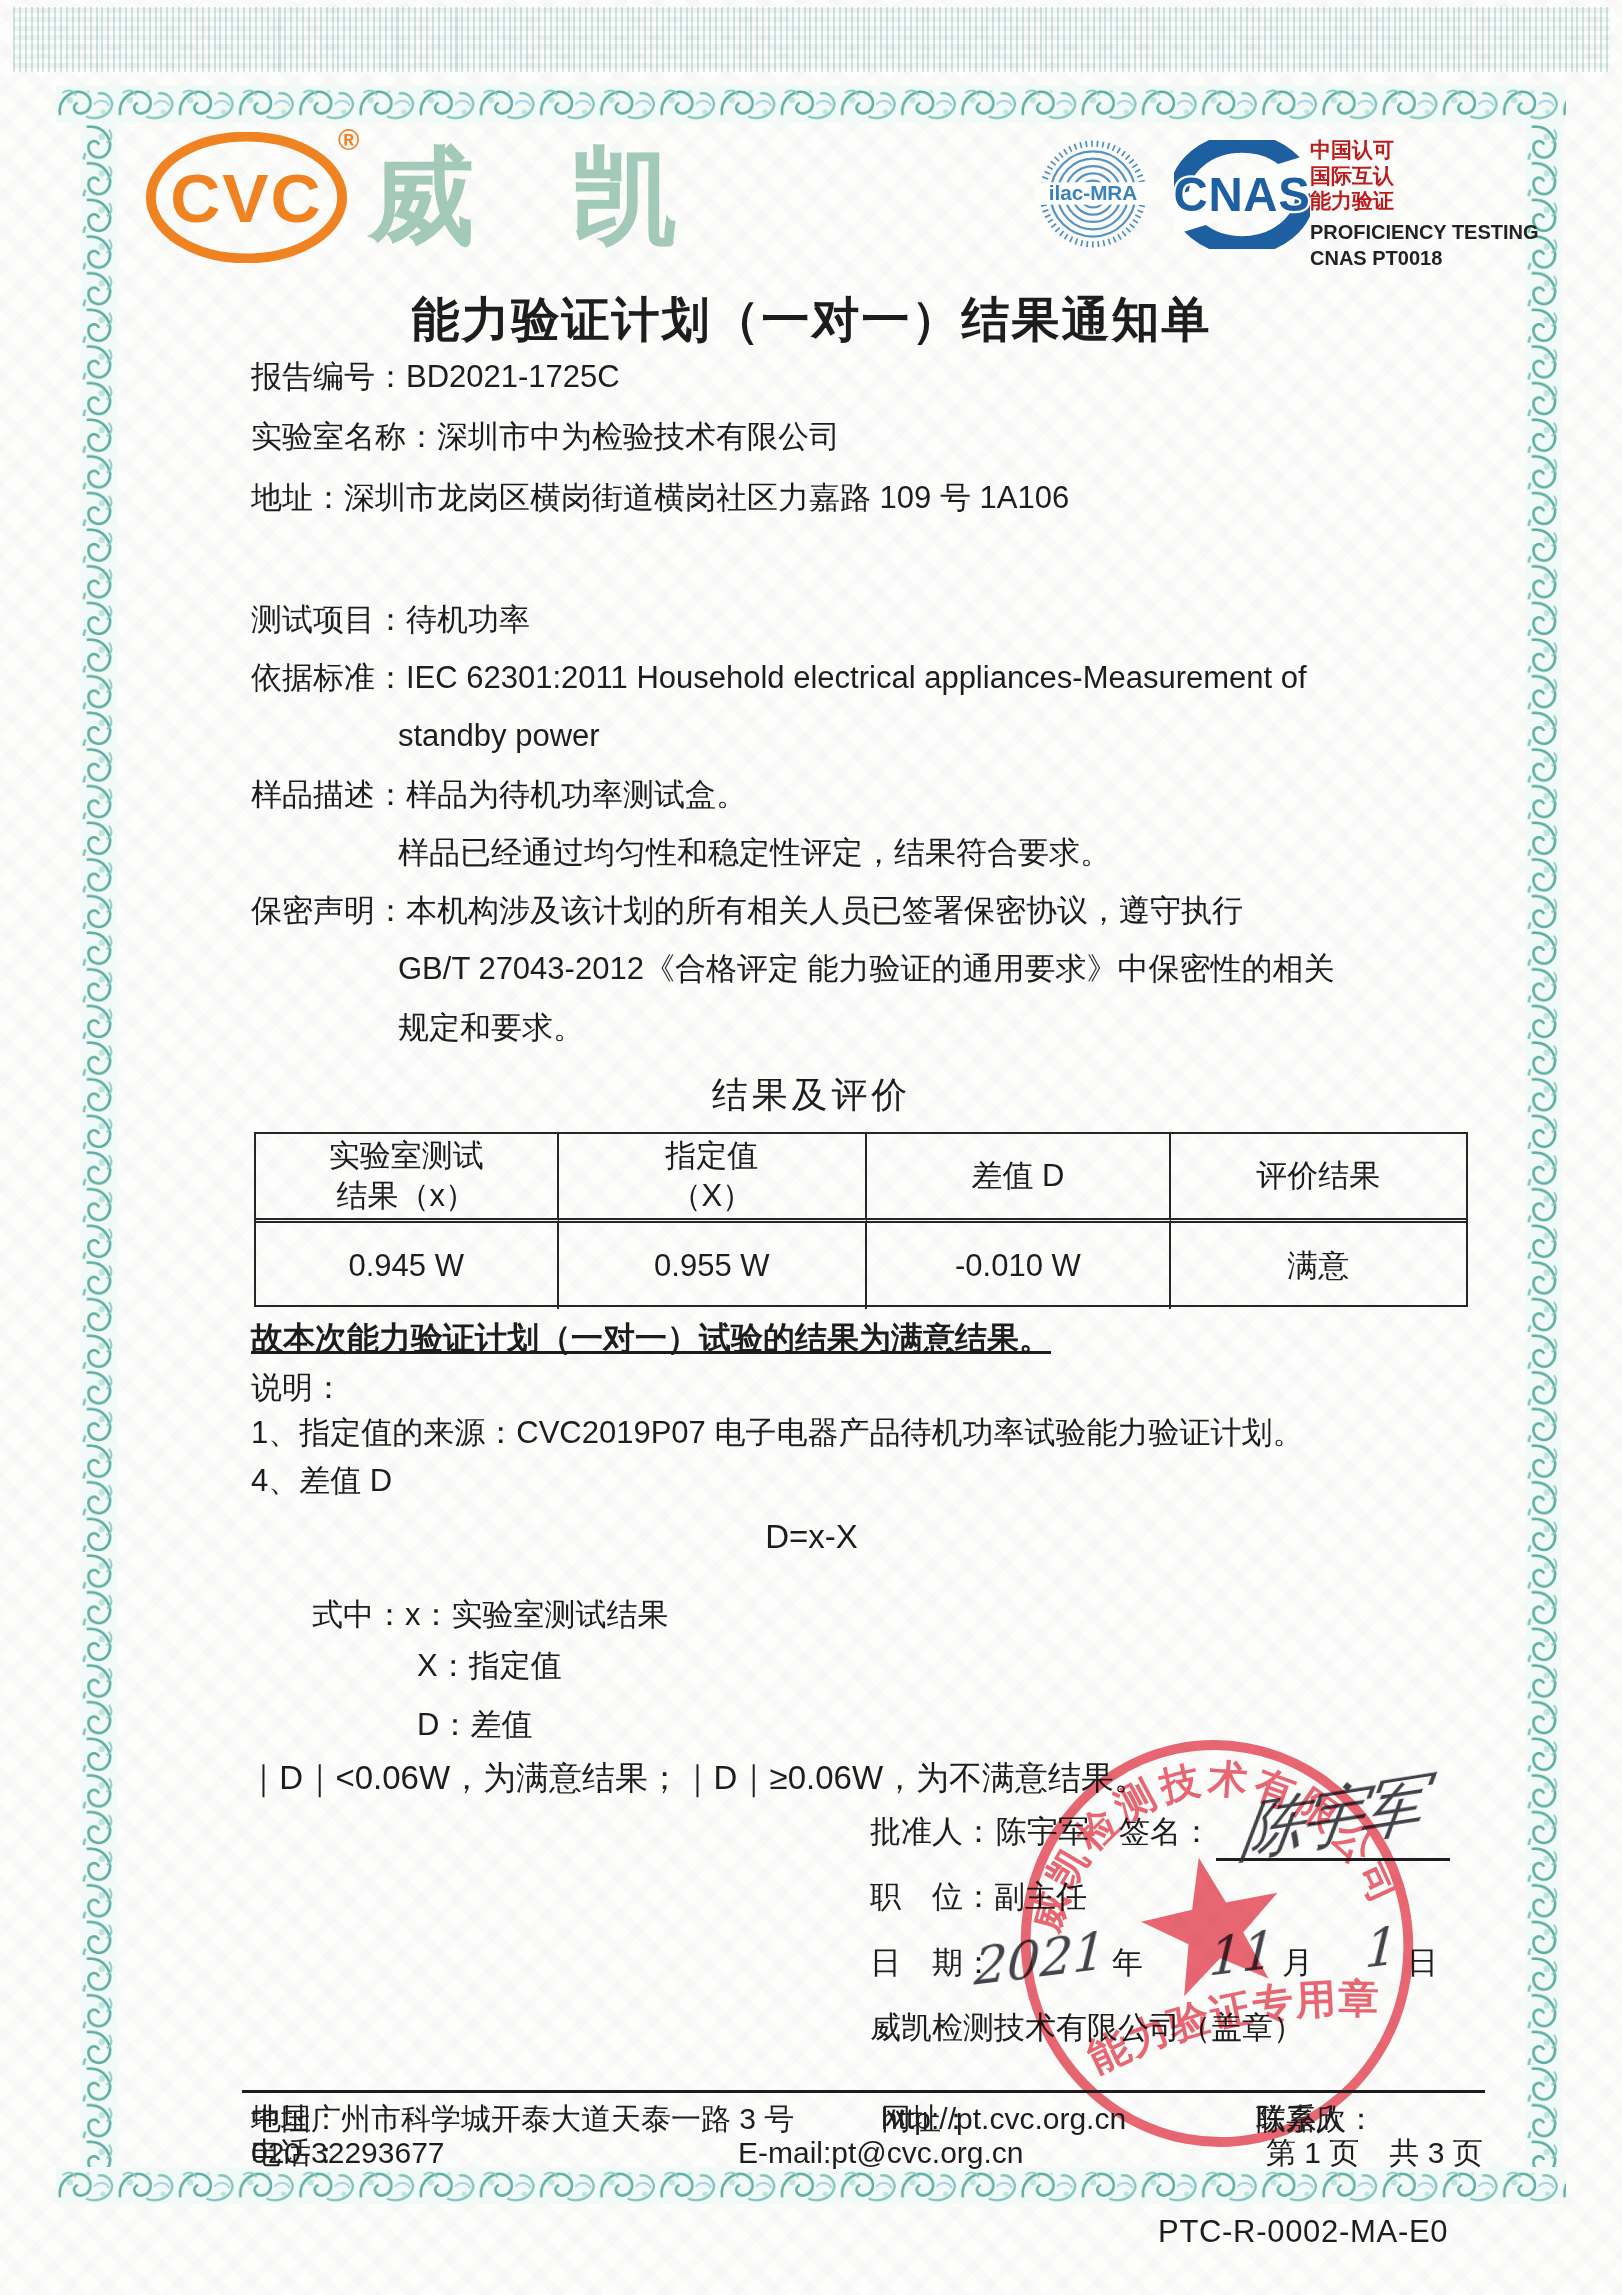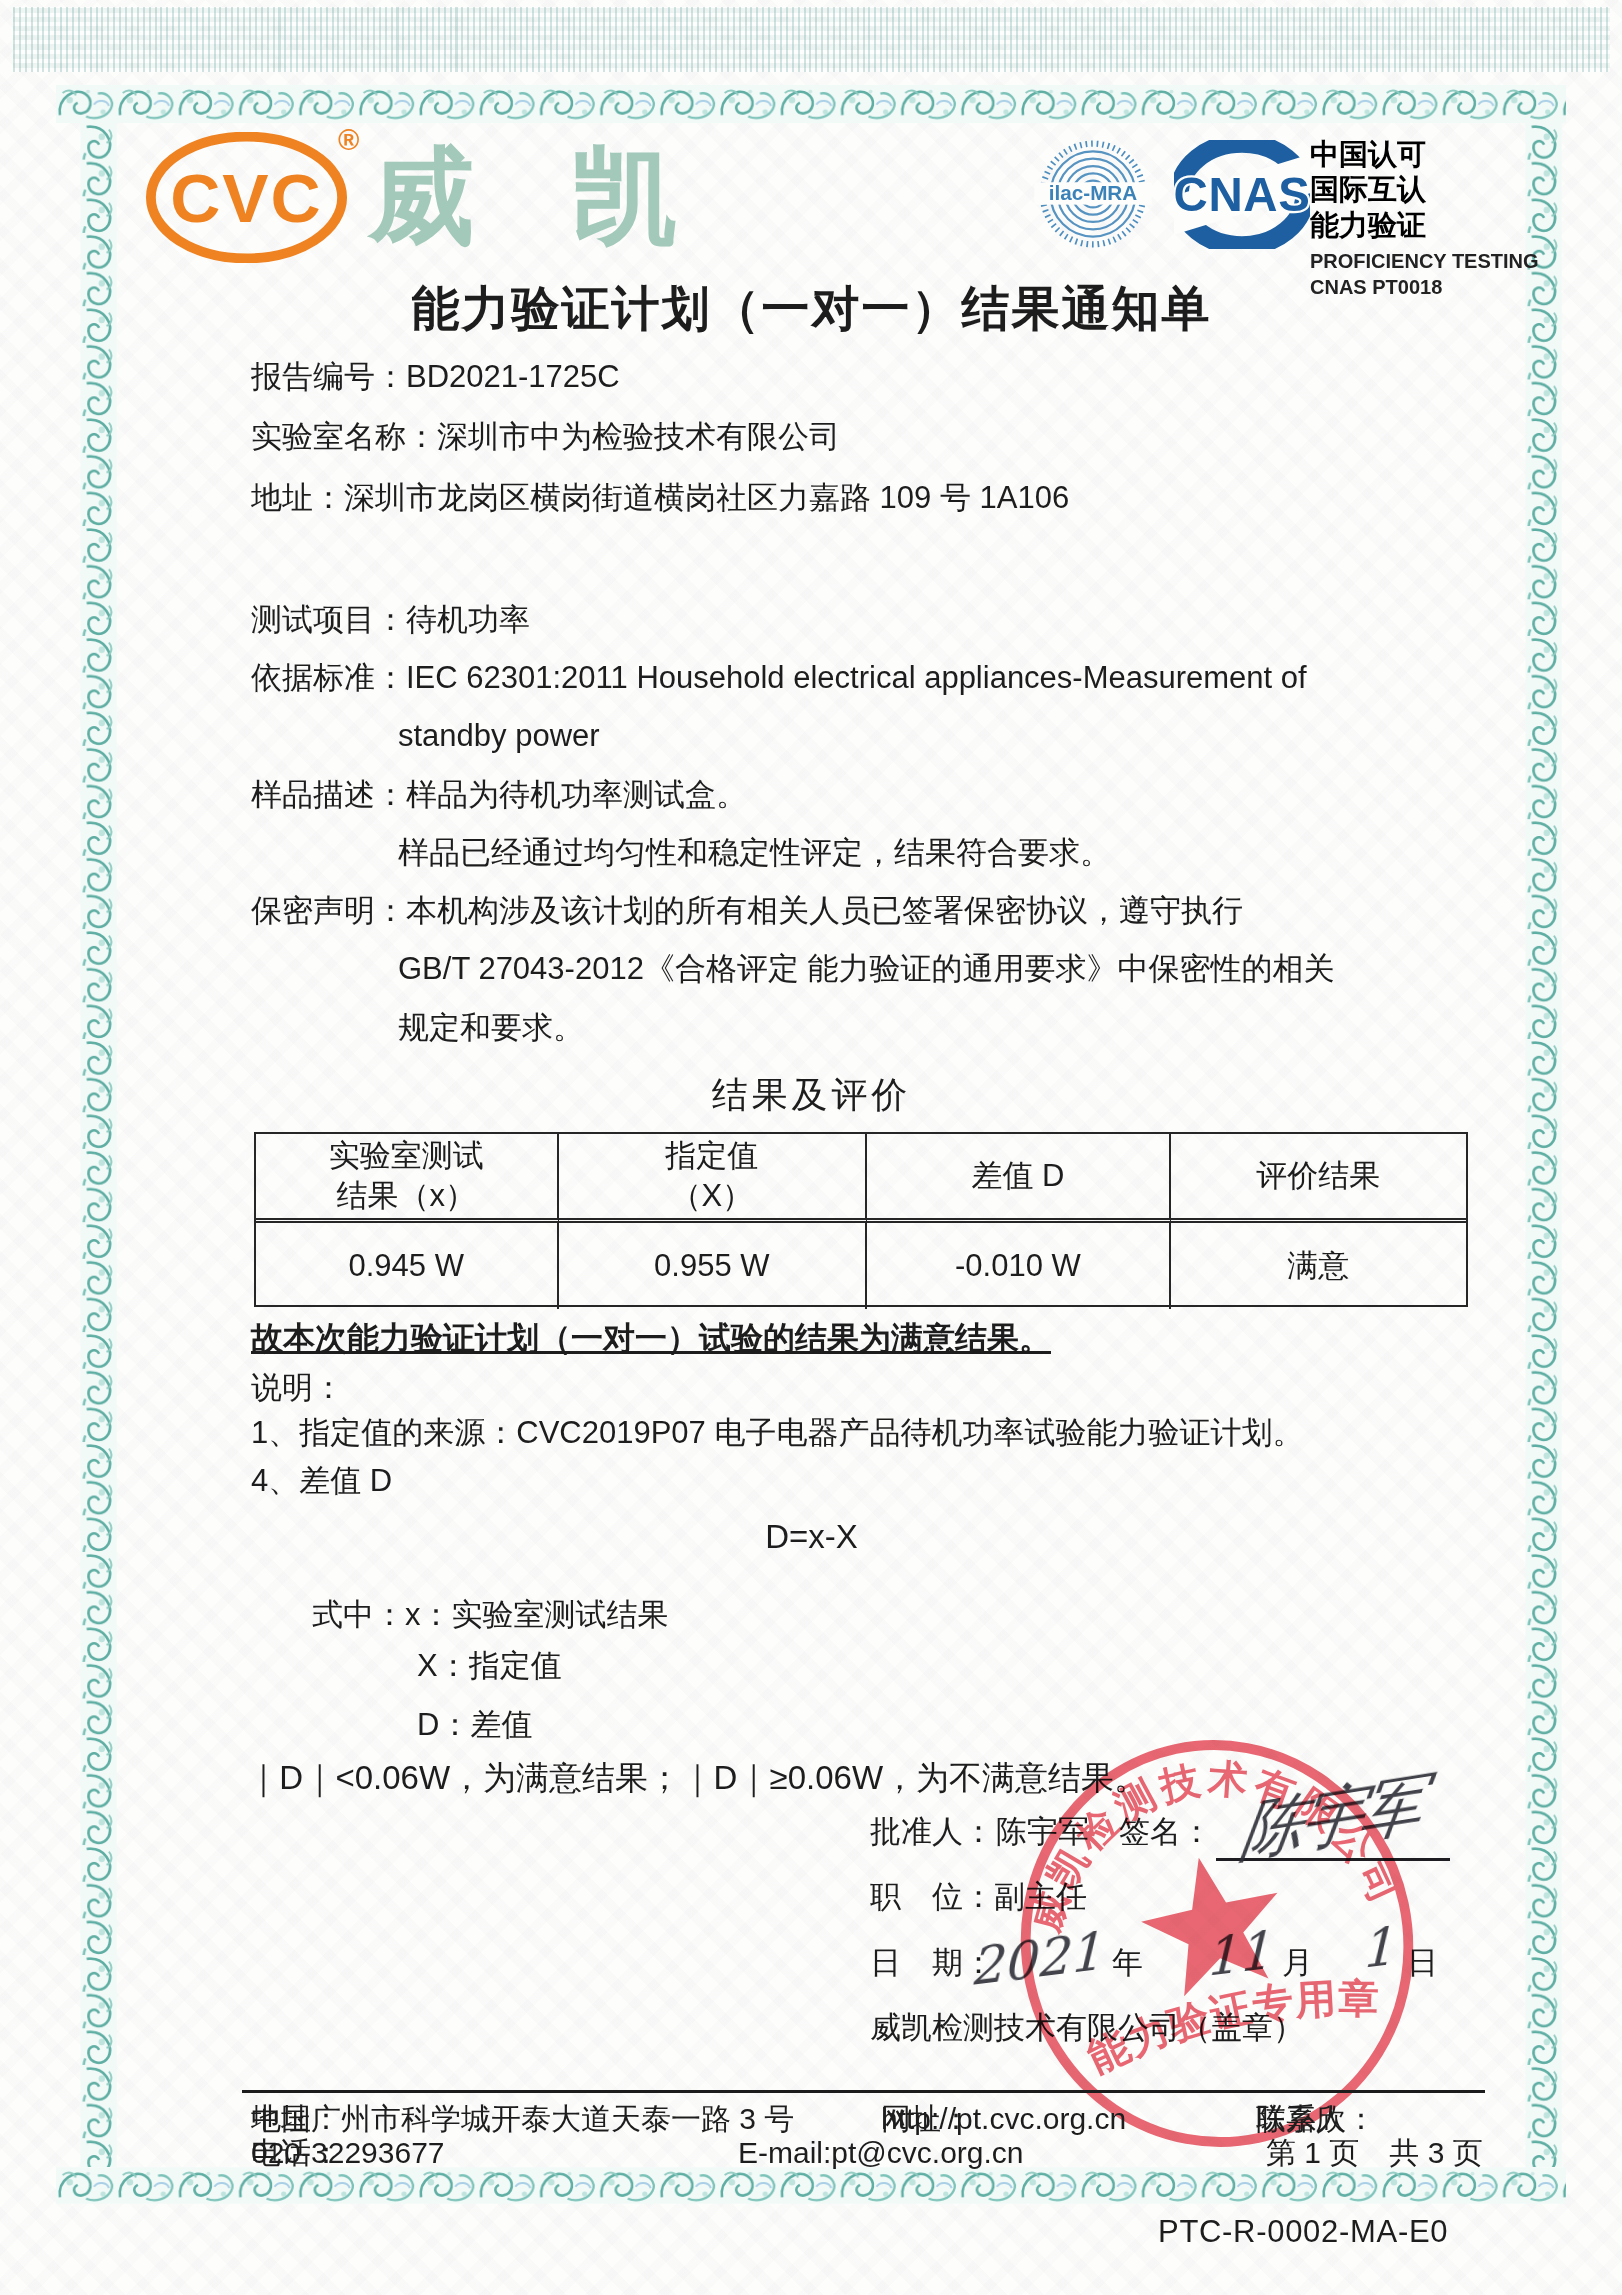--- a/index.html
+++ b/index.html
@@ -33,7 +33,7 @@
   .sec-title{font-size:36px;letter-spacing:3.9px;}
   .brand-cn{font-size:106px;font-weight:bold;color:#a3c9bb;letter-spacing:34px;line-height:1;}
   .reg{font-size:29px;color:#ef8221;font-weight:bold;}
-  .accb{font-size:29px;font-weight:bold;line-height:1.22;color:#000000;}
+  .accb{font-size:21px;font-weight:bold;line-height:1.22;color:#b91c1c;}
   .acce{font-size:20px;font-weight:bold;line-height:1.3;color:#222;}
   
   .rtable{

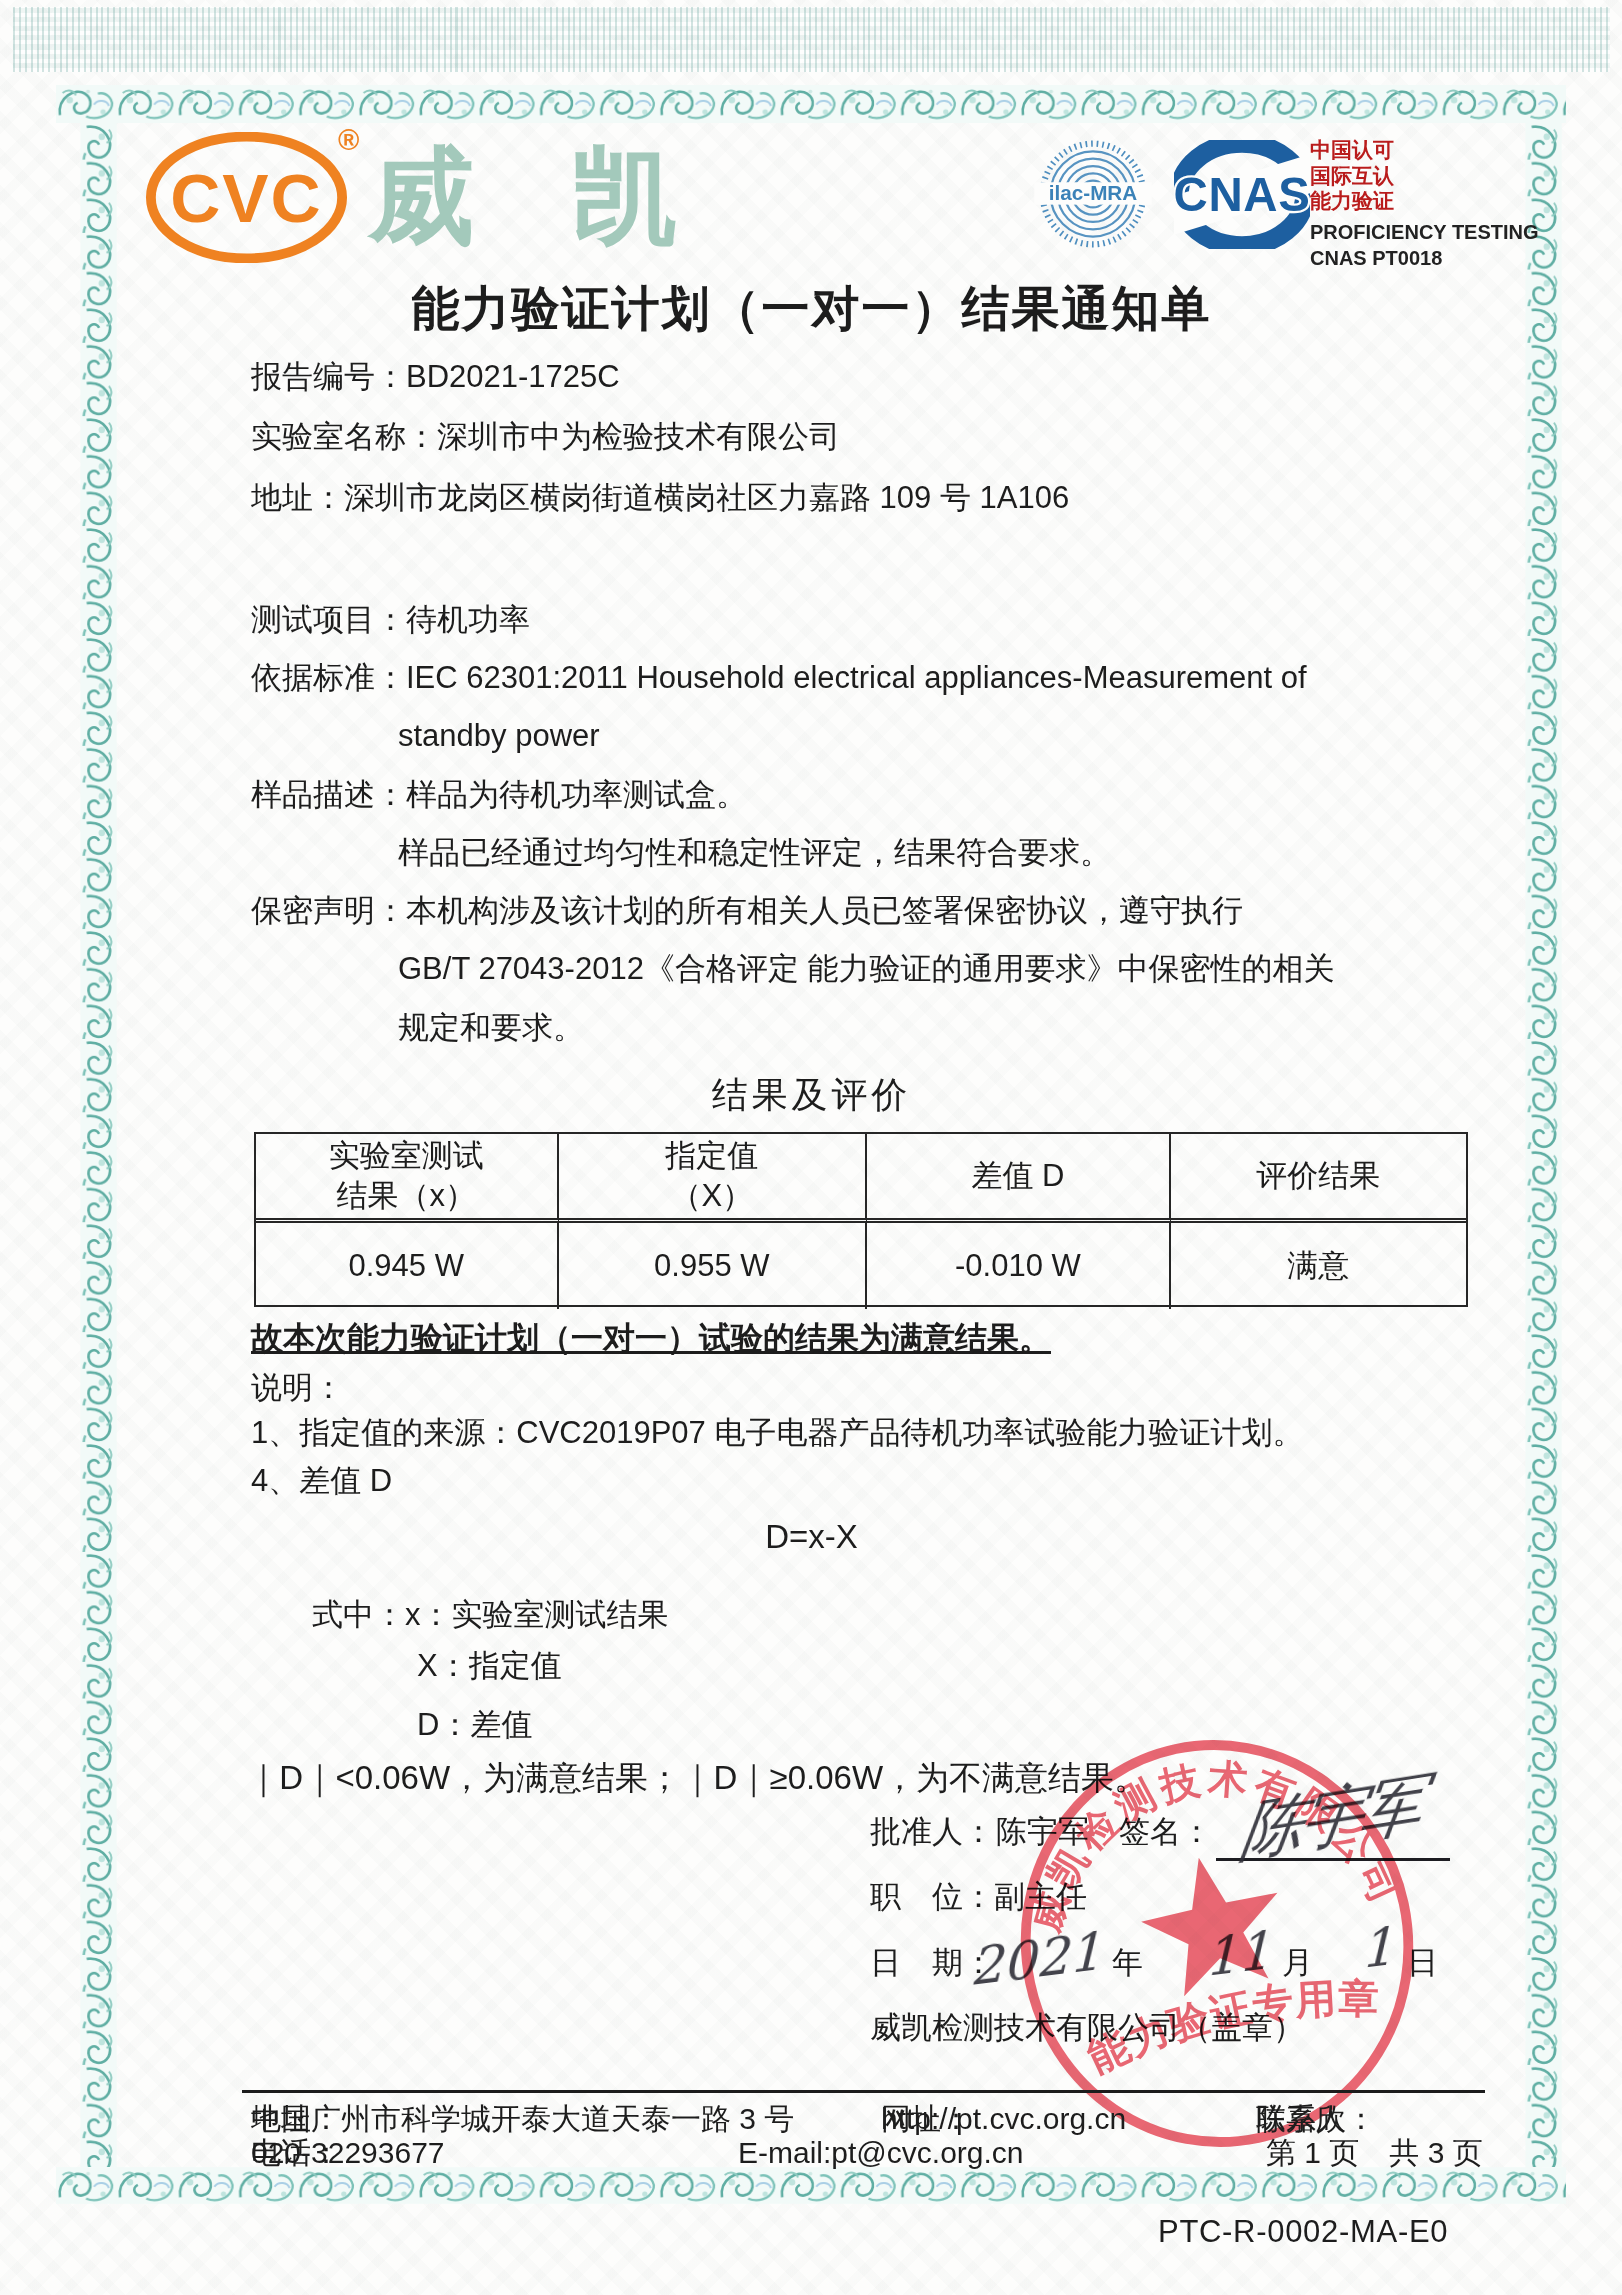--- a/index.html
+++ b/index.html
@@ -140,7 +140,7 @@
     <div class="acce">CNAS PT0018</div>
   </div>
 
-  <div class="abs center title" style="top:277px;">能力验证计划（一对一）结果通知单</div>
+  <div class="abs center title" style="top:288px;">能力验证计划（一对一）结果通知单</div>
 
   <div class="abs t48" style="left:251px;top:359px;text-align:center;">
     <span>报告编号：</span><span>BD2021-1725C</span>

